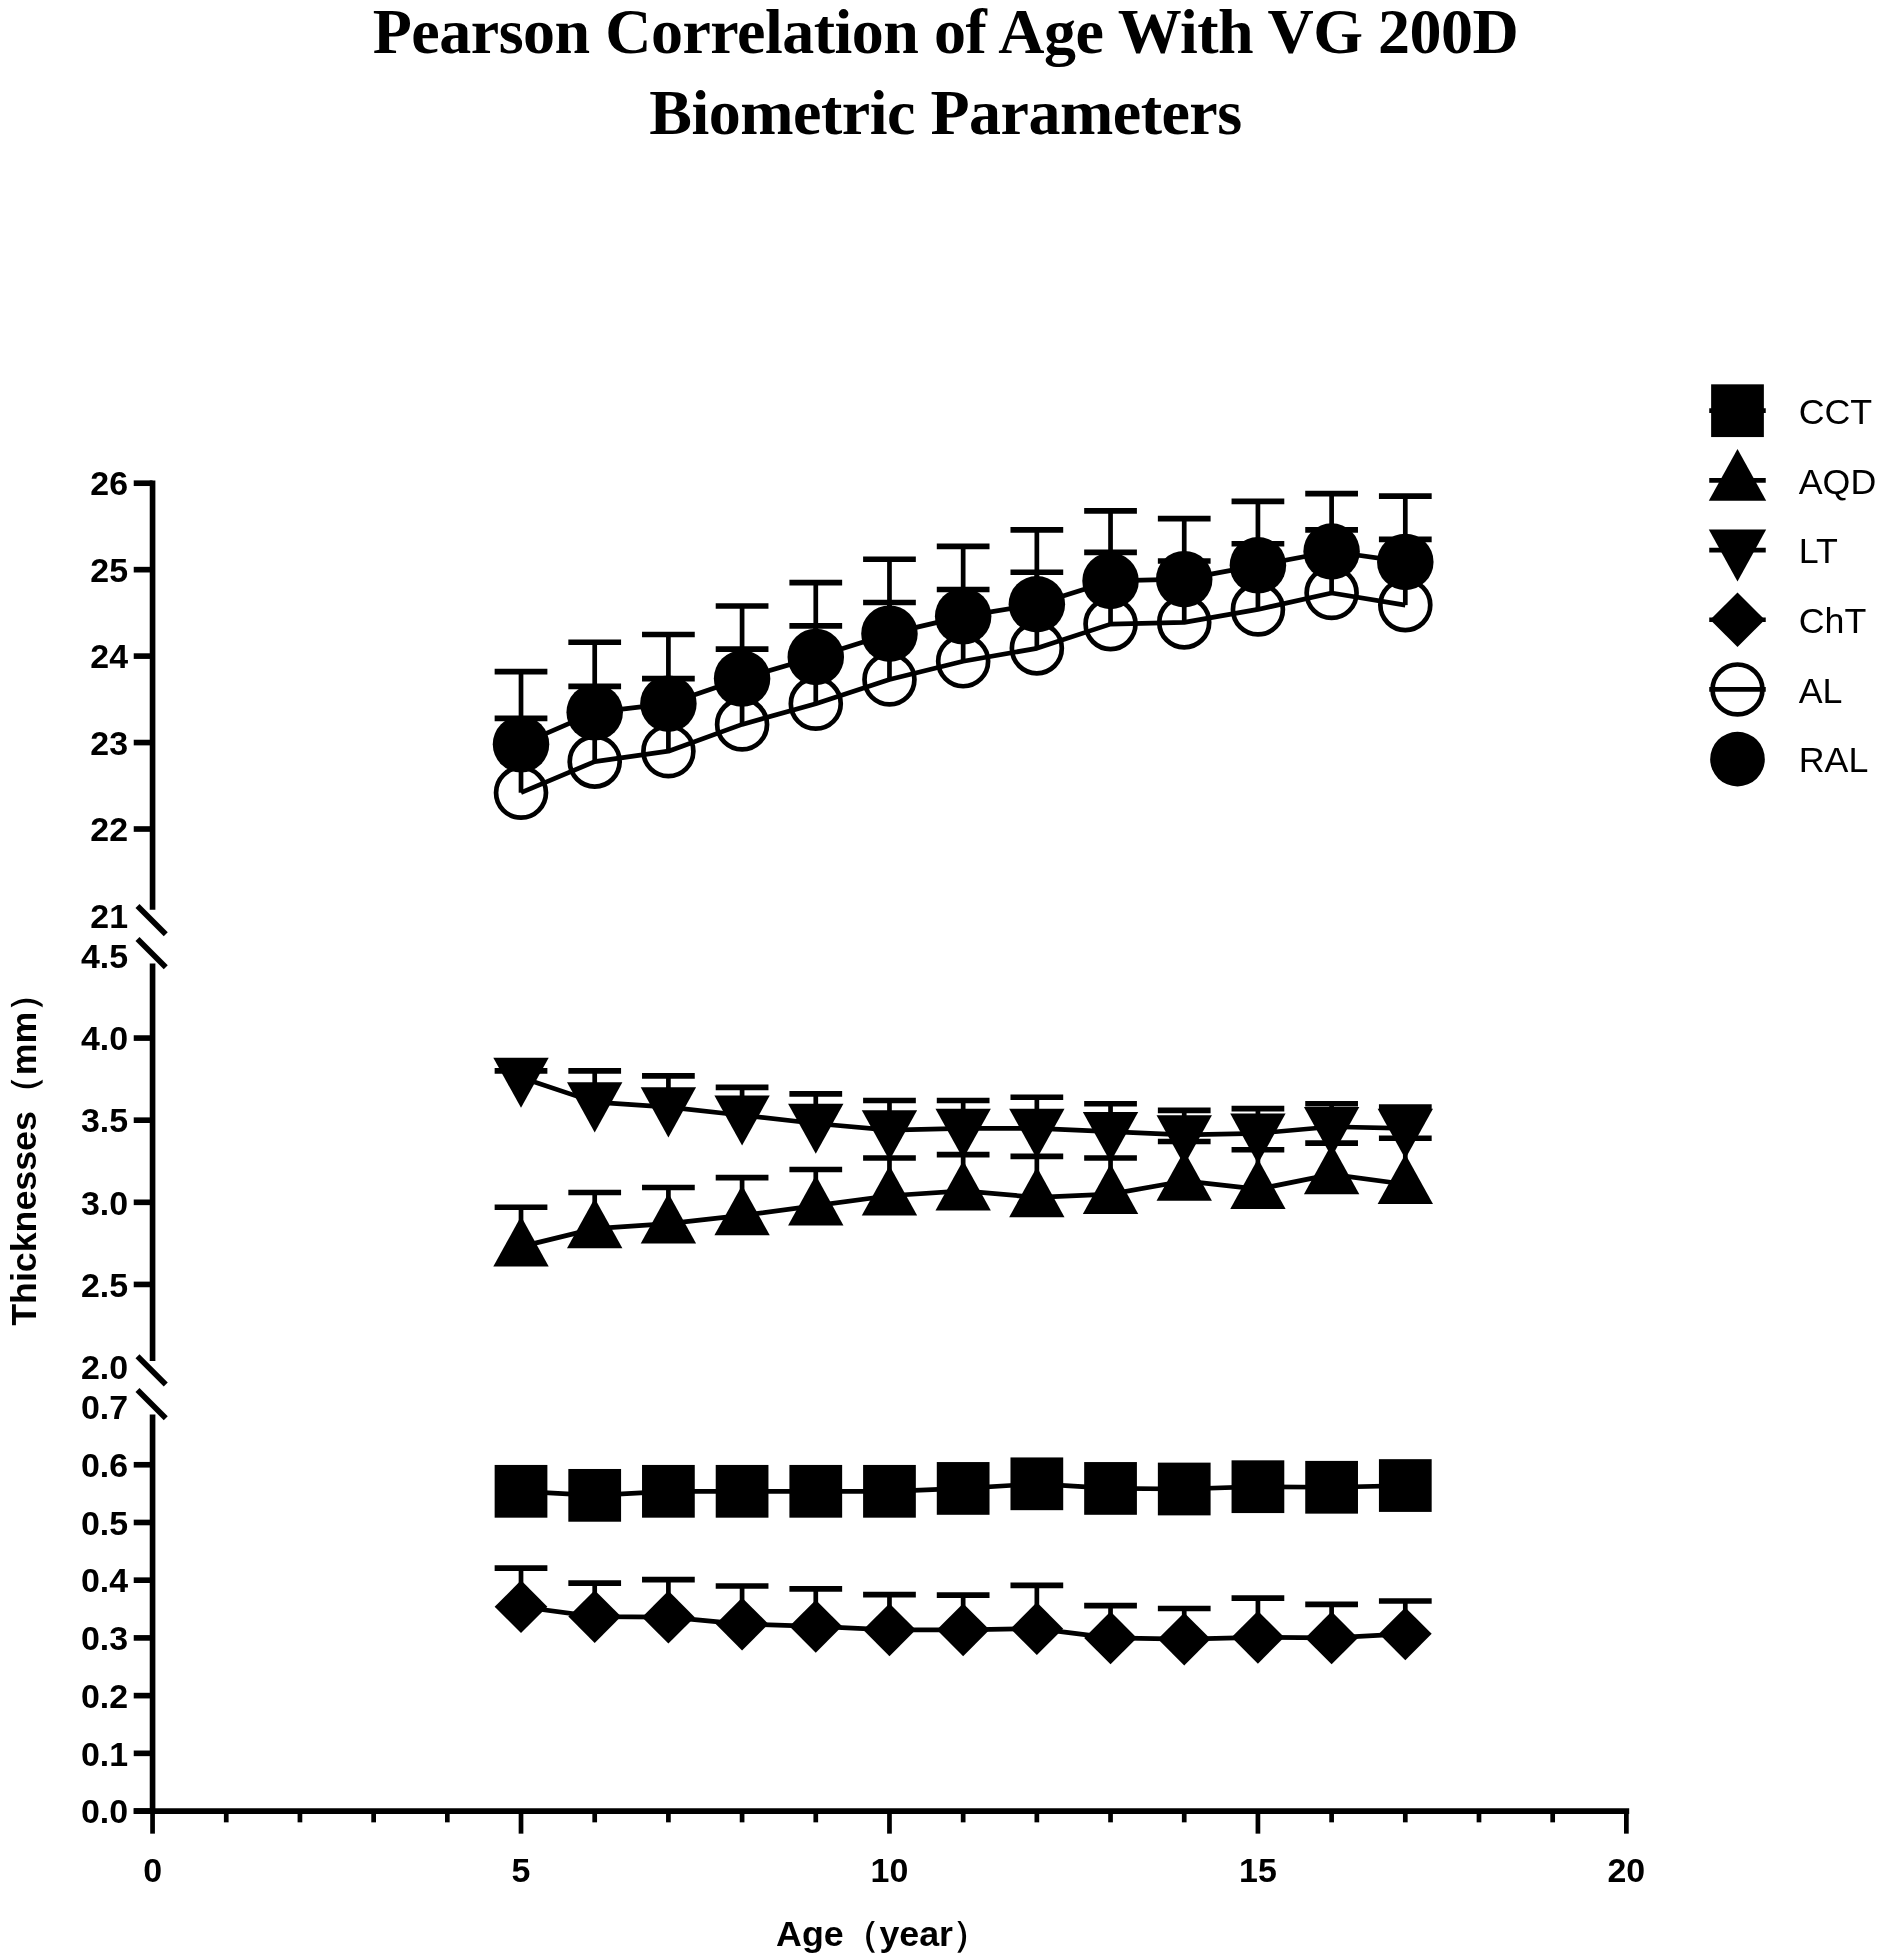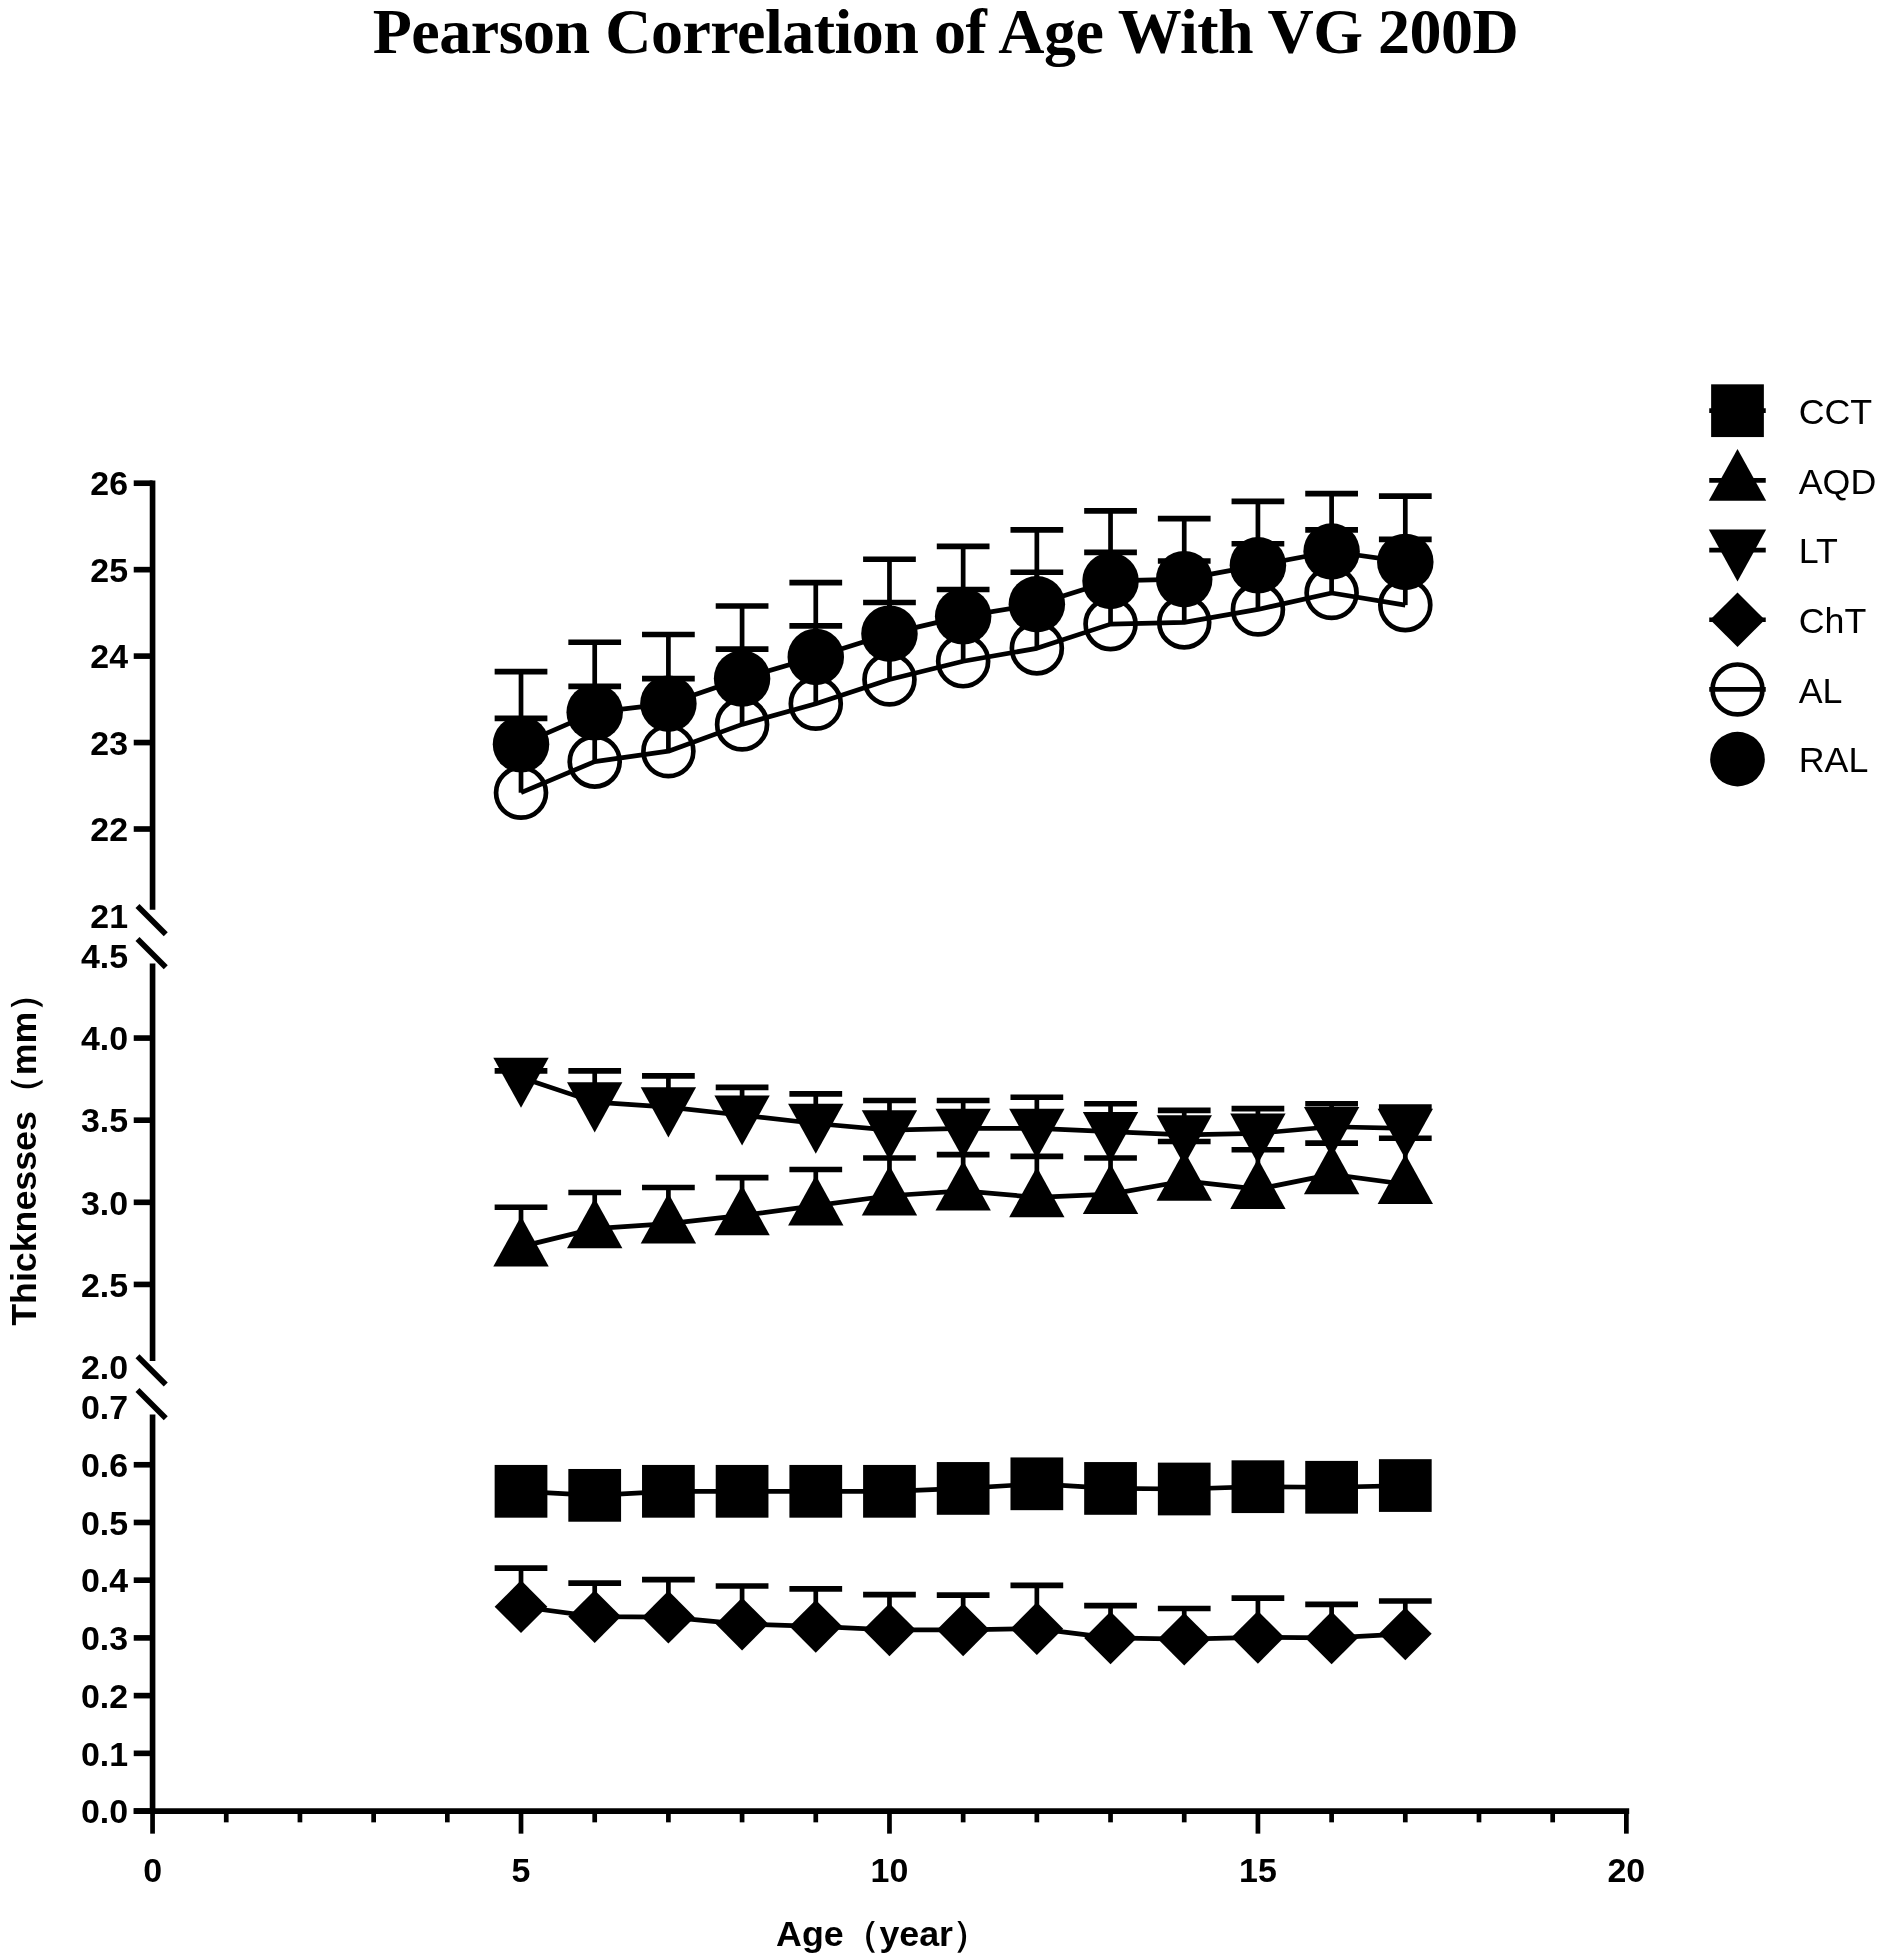--- a/index.html
+++ b/index.html
@@ -22,6 +22,7 @@
 
 <div id="chart-root">
   <div id="title-1" class="title-line">Pearson Correlation of Age With VG 200D</div>
+  <div id="title-2" class="title-line">Biometric Parameters</div>
 
   <svg id="plot" width="1891" height="1959" viewBox="0 0 2008 2080" xmlns="http://www.w3.org/2000/svg" style="position:absolute;left:0;top:0;">
     <g id="axes-layer">

